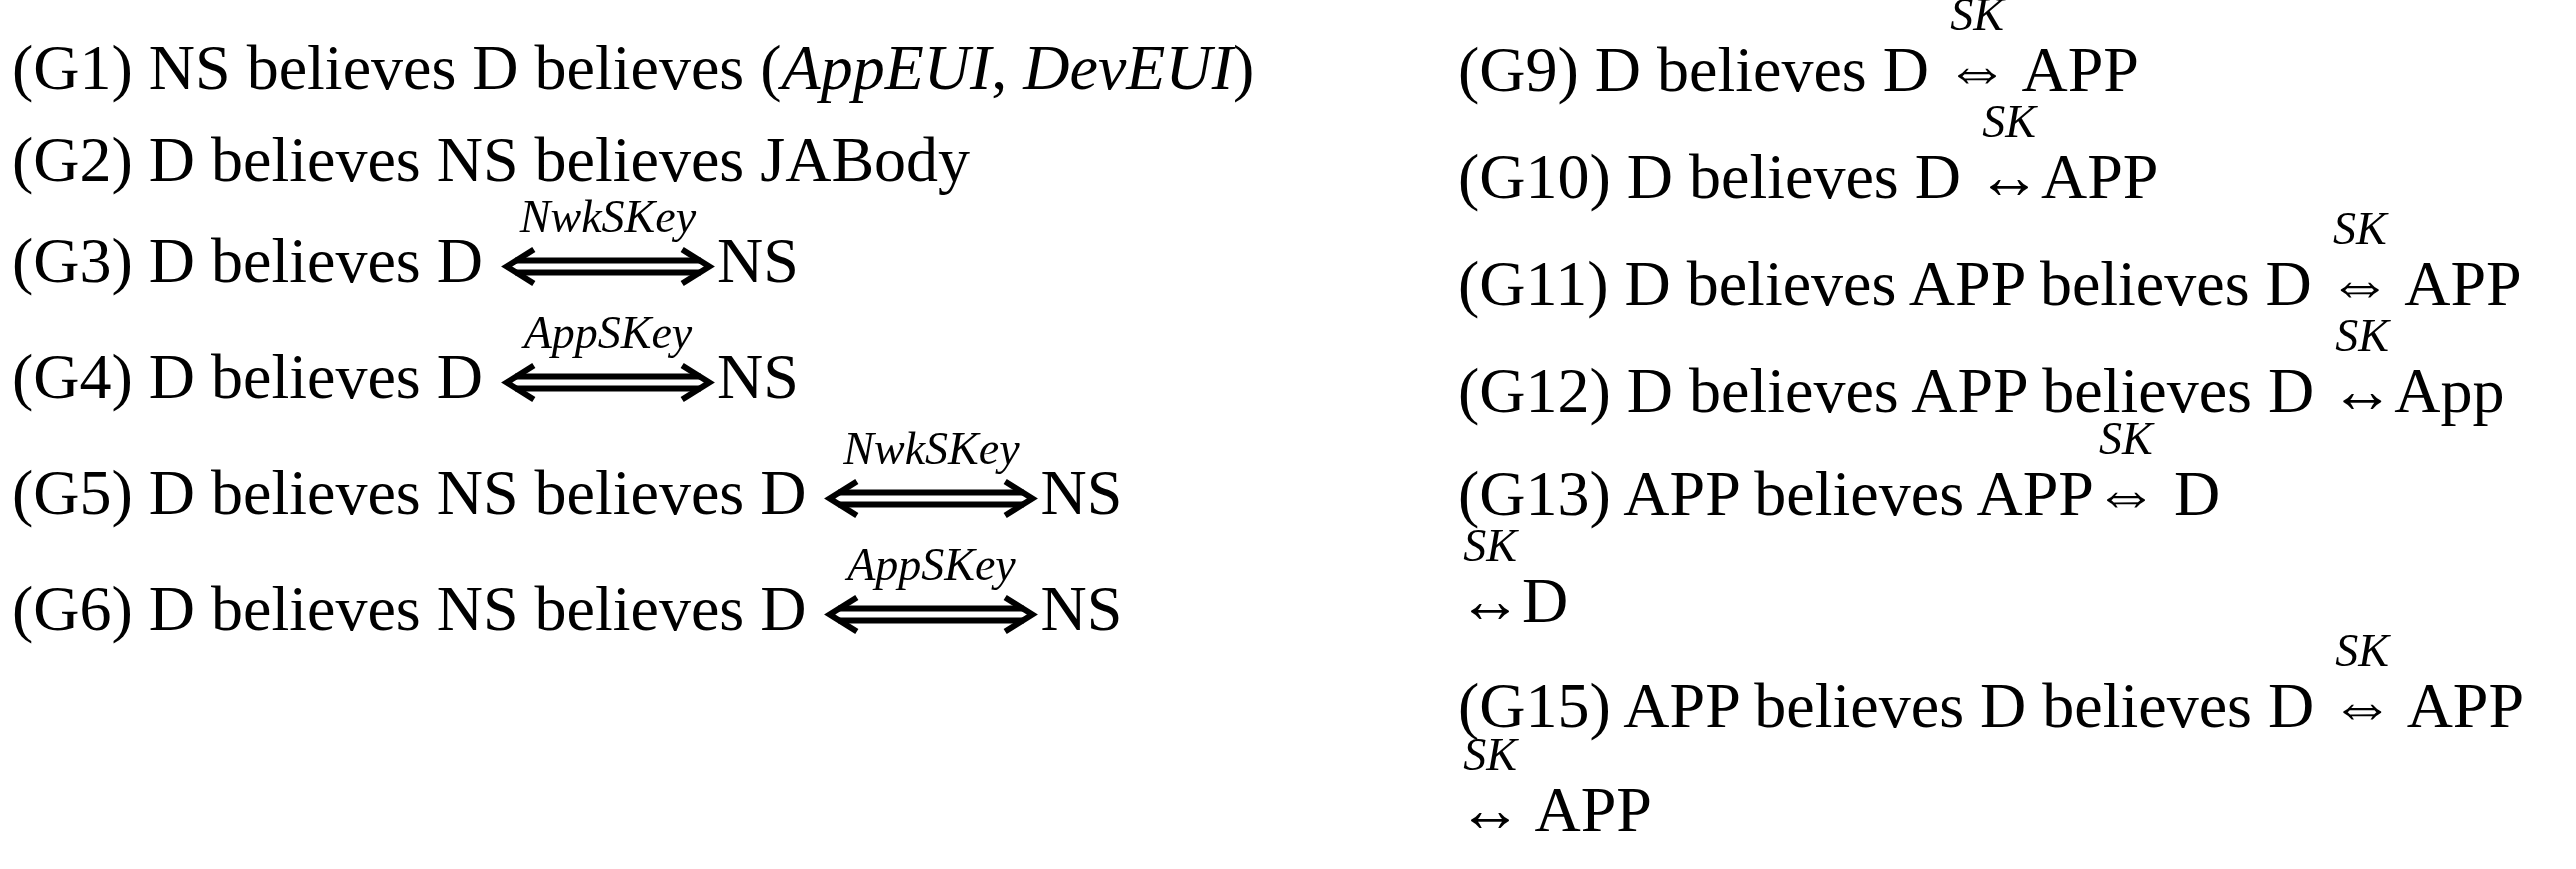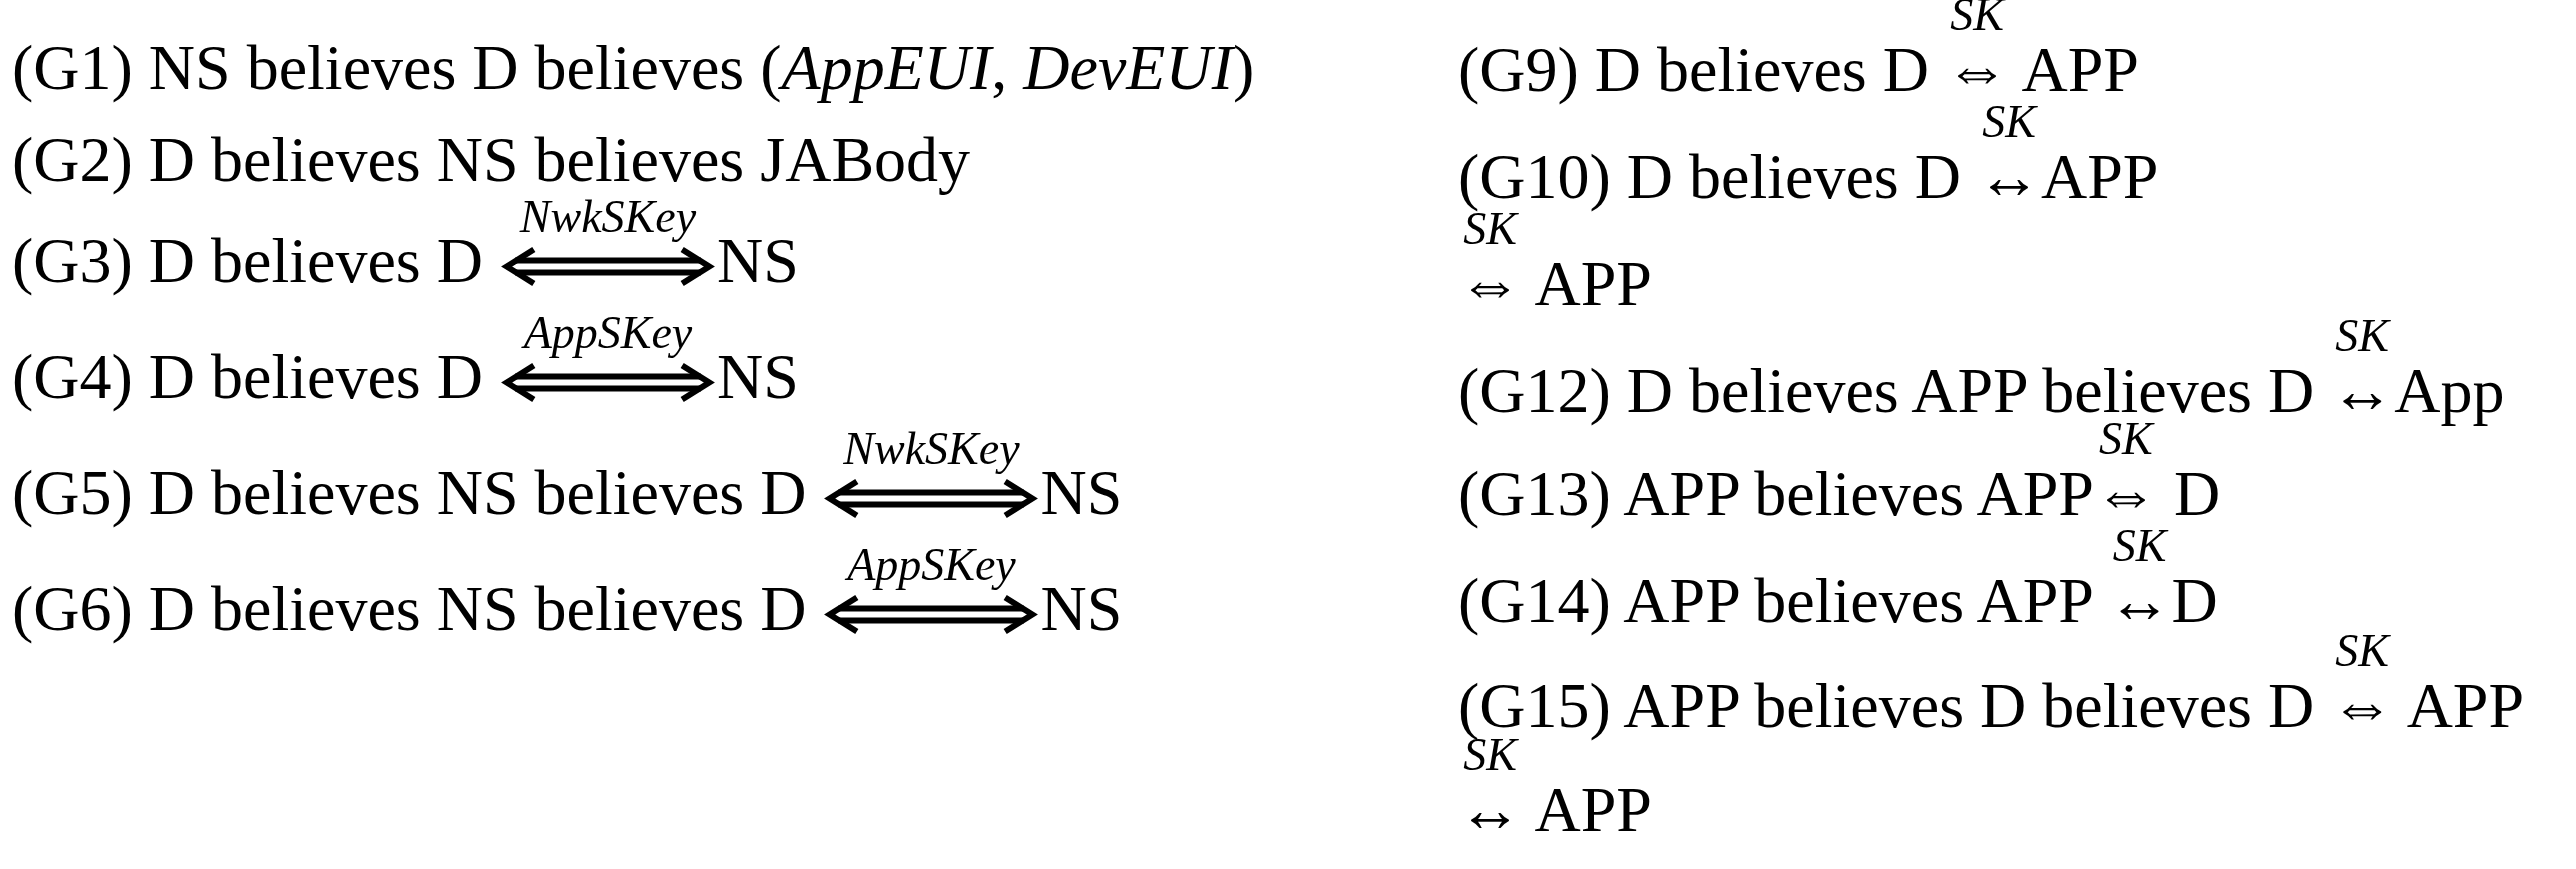--- a/index.html
+++ b/index.html
@@ -104,7 +104,7 @@
         <span class="formula"><span class="text">(G10) D believes D </span><span class="karrow short"><span class="akey">SK</span><span class="abody">↔</span></span><span class="text">APP</span></span>
       </div>
       <div class="row">
-        <span class="formula"><span class="karrow short"><span class="akey">SK</span><span class="abody">⇔</span></span><span class="text"> APP</span></span>
+        <span class="formula"><span class="text">(G11) D believes APP believes D </span><span class="karrow short"><span class="akey">SK</span><span class="abody">⇔</span></span><span class="text"> APP</span></span>
       </div>
       <div class="row">
         <span class="formula"><span class="text">(G12) D believes APP believes D </span><span class="karrow short"><span class="akey">SK</span><span class="abody">↔</span></span><span class="text">App</span></span>

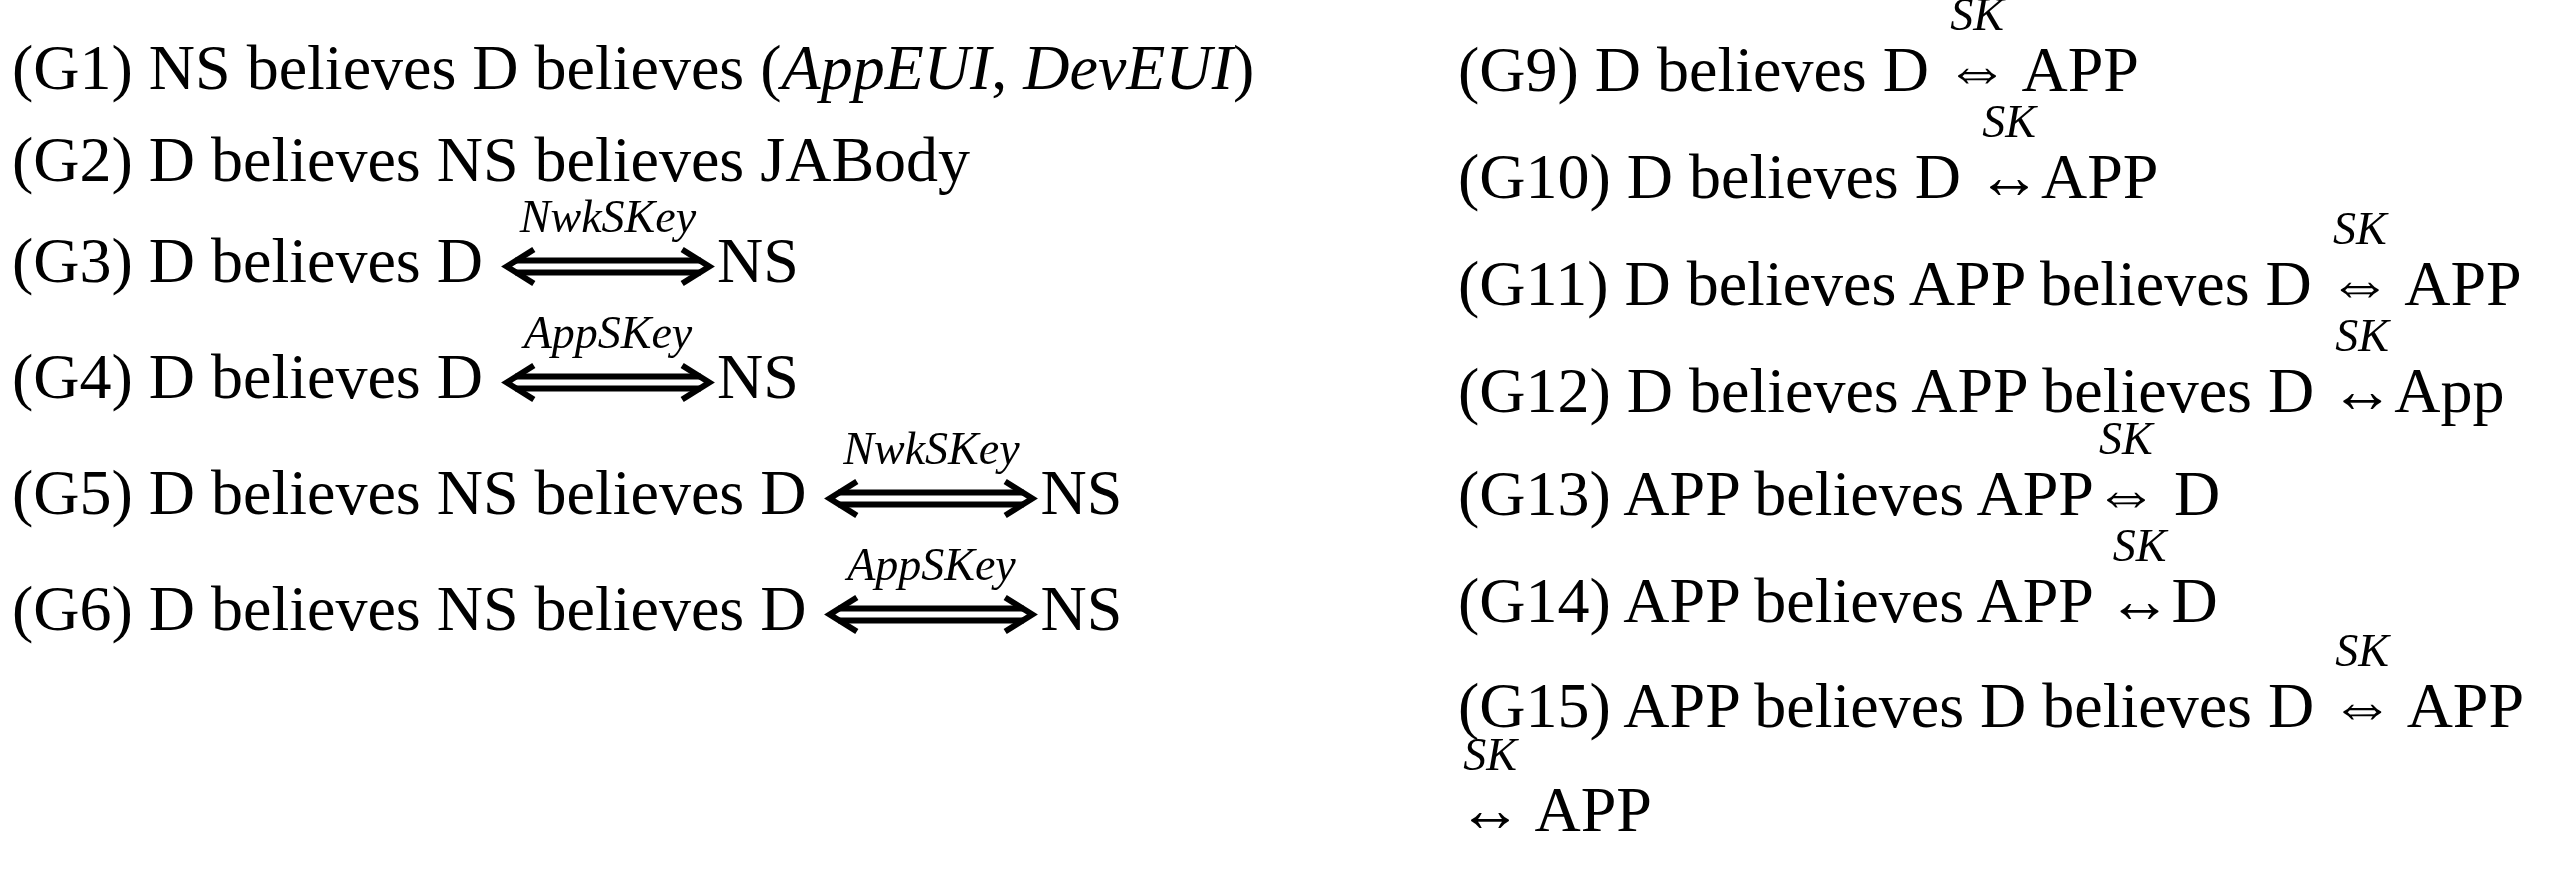--- a/index.html
+++ b/index.html
@@ -113,7 +113,7 @@
         <span class="formula"><span class="text">(G13) APP believes APP</span><span class="karrow short"><span class="akey">SK</span><span class="abody">⇔</span></span><span class="text"> D</span></span>
       </div>
       <div class="row">
-        <span class="formula"><span class="text">(G14) APP believes APP </span><span class="karrow short"><span class="akey">SK</span><span class="abody">↔</span></span><span class="text">D</span></span>
+        <span class="formula"><span class="karrow short"><span class="akey">SK</span><span class="abody">↔</span></span><span class="text">D</span></span>
       </div>
       <div class="row">
         <span class="formula"><span class="text">(G15) APP believes D believes D </span><span class="karrow short"><span class="akey">SK</span><span class="abody">⇔</span></span><span class="text"> APP</span></span>

